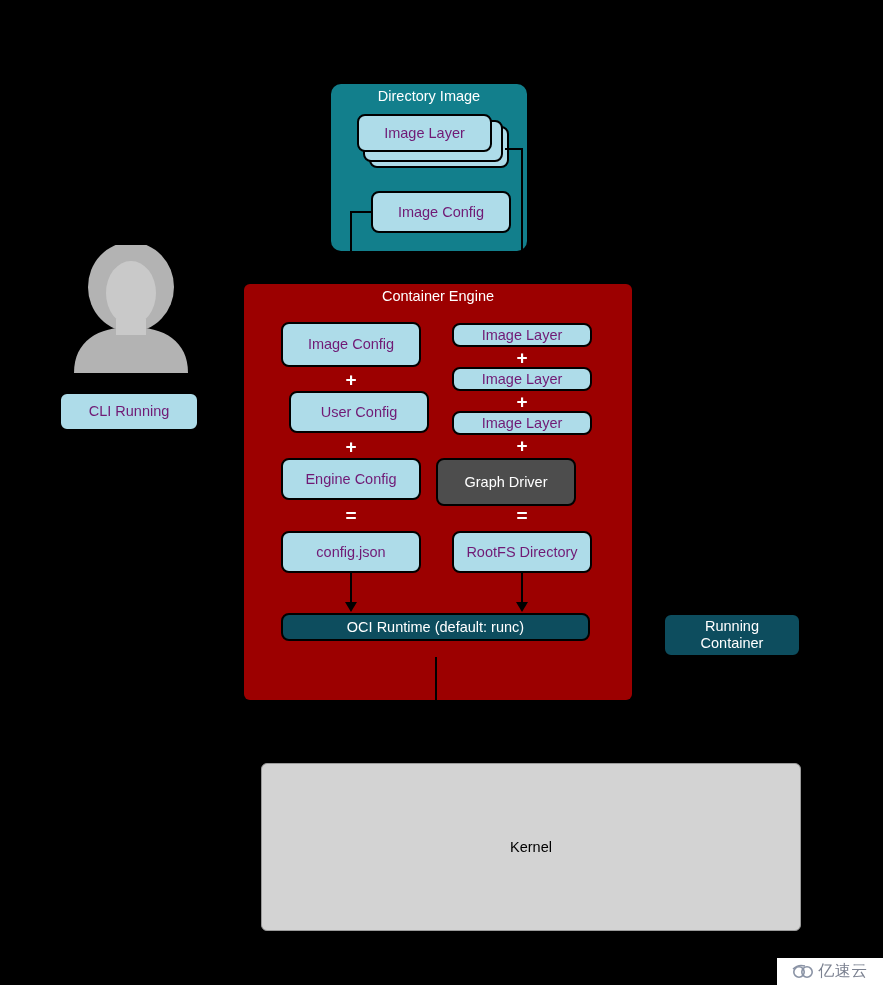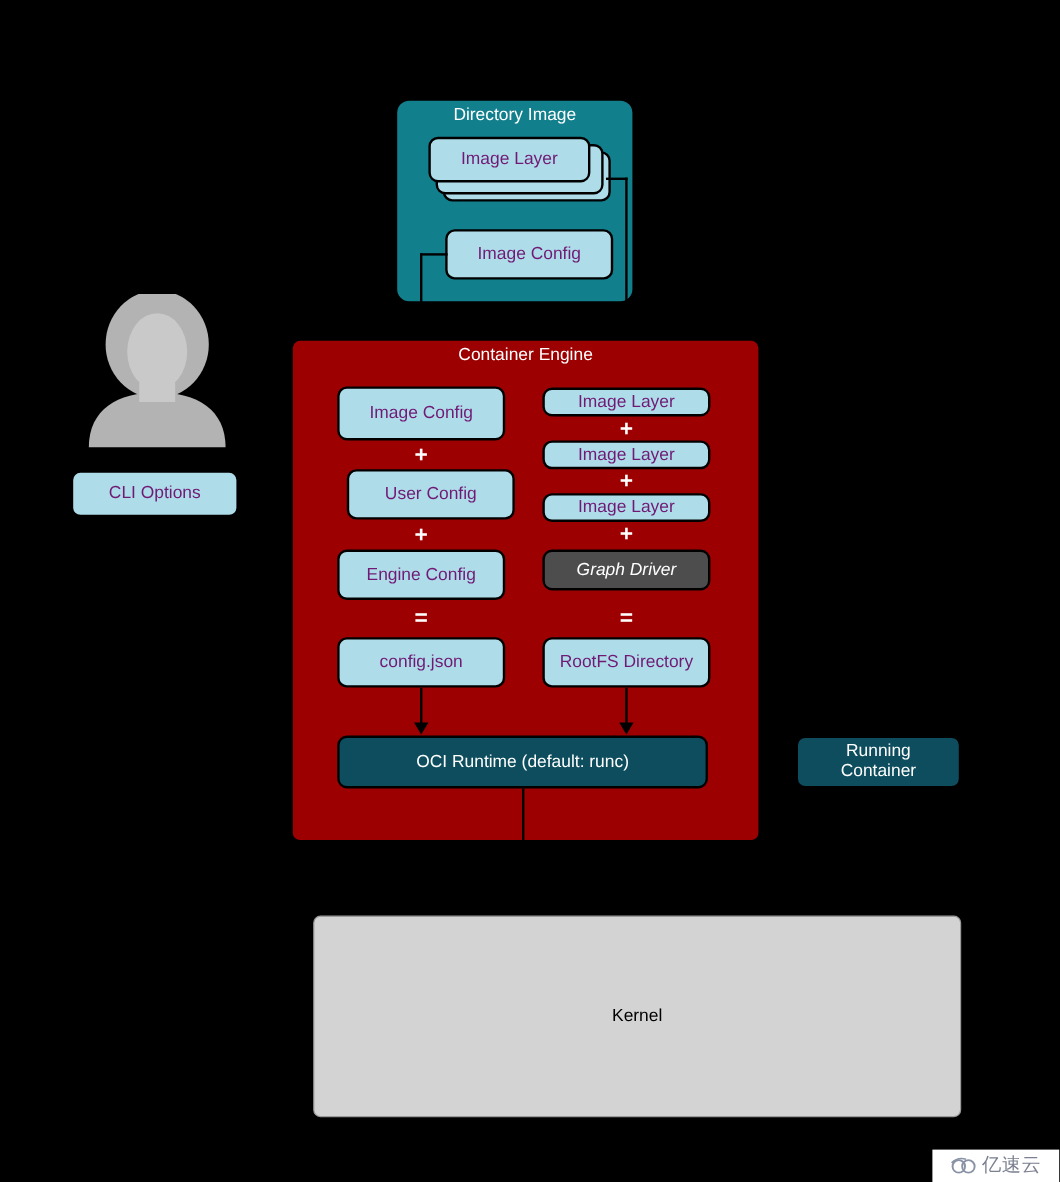--- a/index.html
+++ b/index.html
@@ -157,7 +157,7 @@
   </svg>
 
   <div class="node lightblue" style="left:59px; top:392px; width:140px; height:39px;">
-    <span>CLI Options</span>
+    <span>CLI Running</span>
   </div>
 
   <div class="line-h" style="left:230px; top:410px; width:40px;"></div>

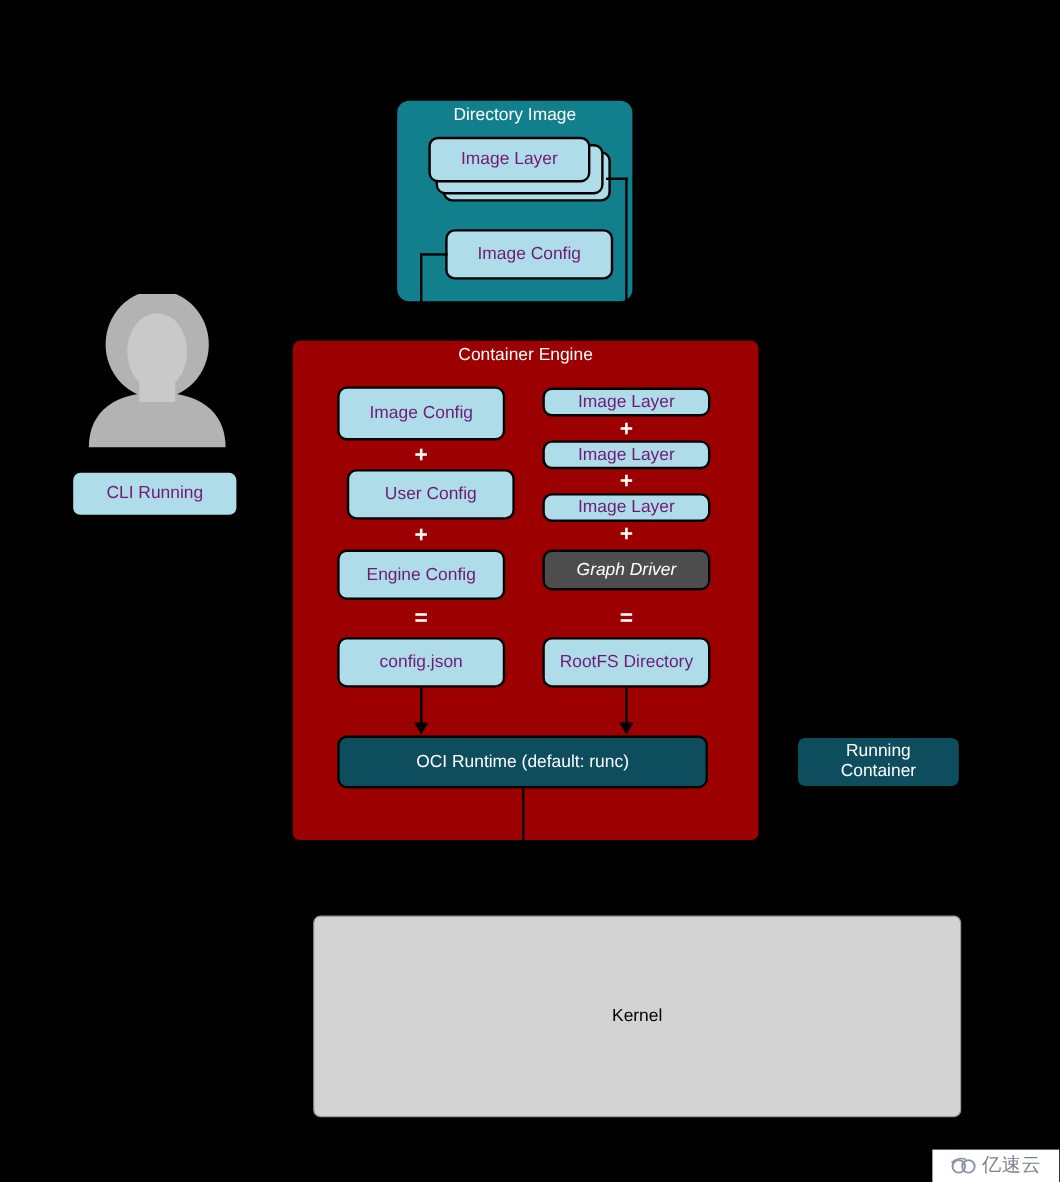--- a/index.html
+++ b/index.html
@@ -204,7 +204,7 @@
   </div>
   <div class="op" style="left:452px; top:436px; width:140px;">+</div>
 
-  <div class="node graydark" style="left:452px; top:458px; width:140px; height:34px;font-style:italic;">
+  <div class="node graydark" style="left:436px; top:458px; width:140px; height:48px;">
     <span>Graph Driver</span>
   </div>
   <div class="op" style="left:452px; top:506px; width:140px;">=</div>

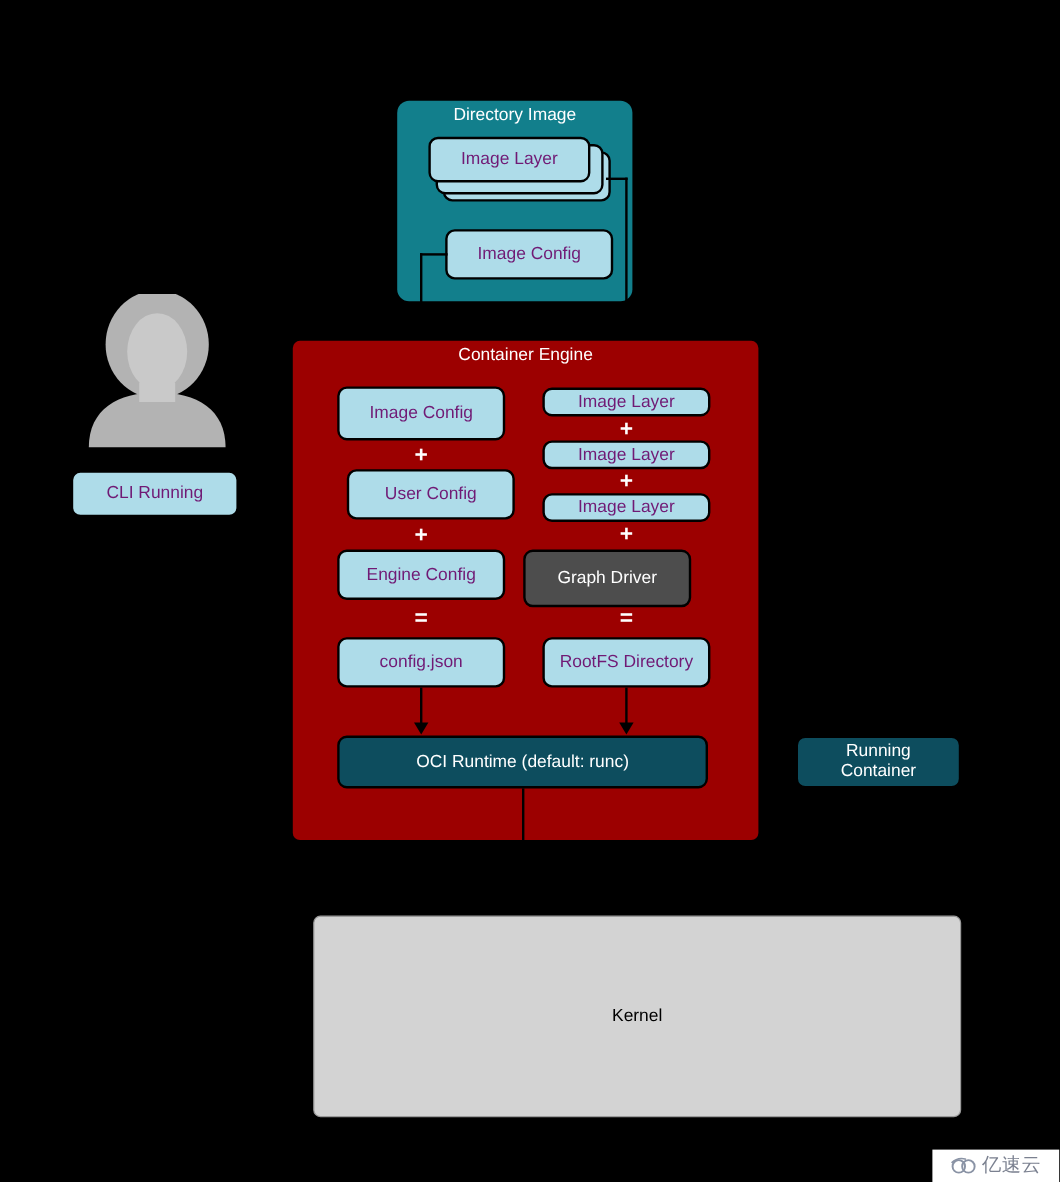--- a/index.html
+++ b/index.html
@@ -216,7 +216,7 @@
   <div class="line-v" style="left:521px; top:573px; height:31px;"></div>
   <div class="arrow-down" style="left:516px; top:602px;"></div>
 
-  <div class="node darkteal" style="left:281px; top:613px; width:309px; height:44px;">
+  <div class="node darkteal" style="left:281px; top:613px; width:309px; height:28px;">
     <span>OCI Runtime (default: runc)</span>
   </div>
 

